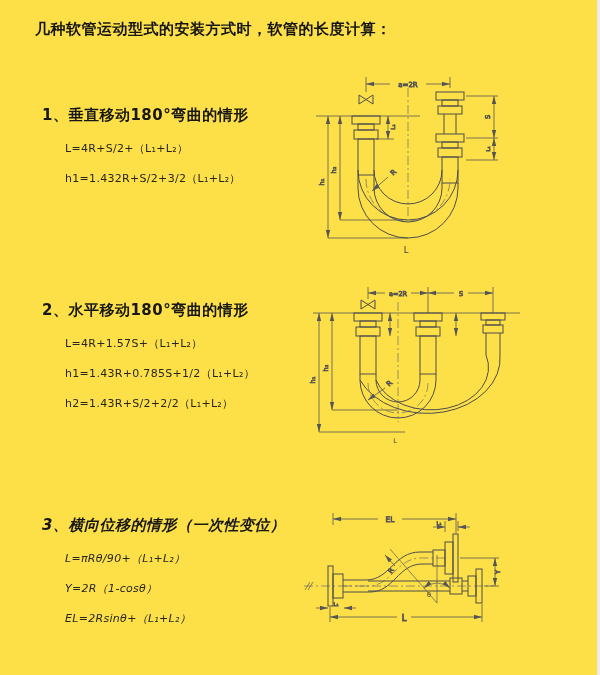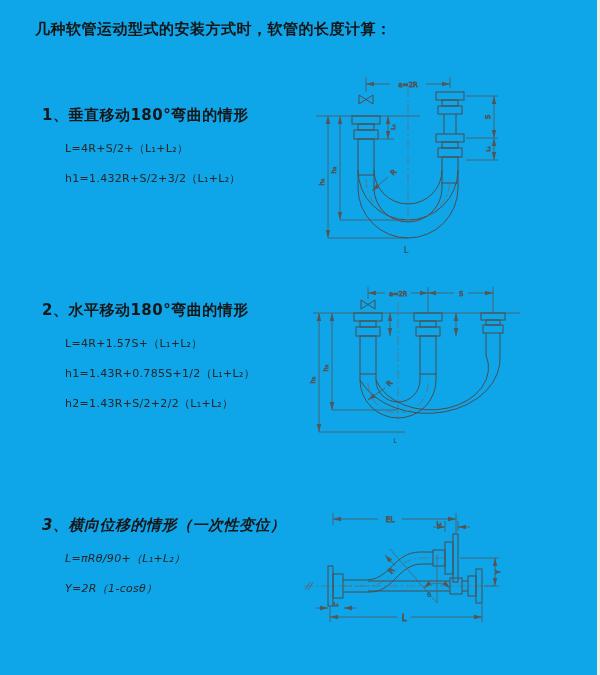--- a/index.html
+++ b/index.html
@@ -4,7 +4,7 @@
 <style>
   html,body{margin:0;padding:0;background:#ffffff;}
   .page{
-    position:relative;width:600px;height:675px;background:#0ea5e9;
+    position:relative;width:600px;height:675px;background:#fde047;
     font-family:"DejaVu Sans",sans-serif;color:#222;overflow:hidden;
     box-shadow:inset -3px 0 0 #ececec;
   }

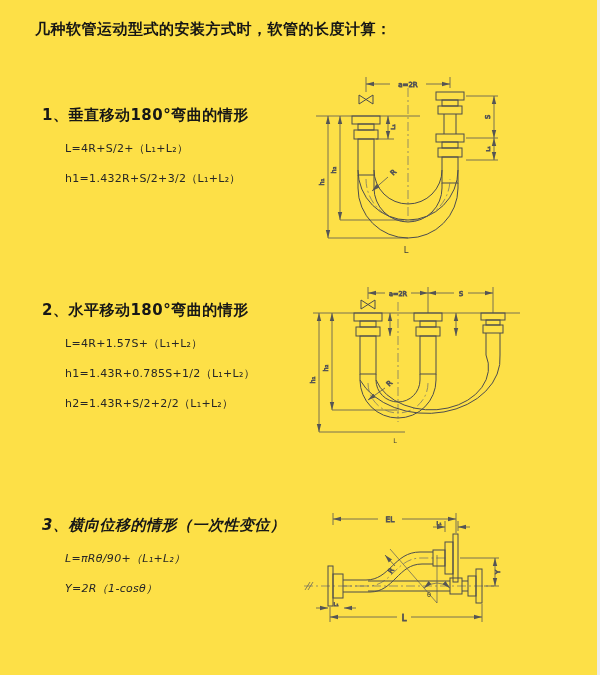--- a/index.html
+++ b/index.html
@@ -59,6 +59,7 @@
     <div class="section-heading">3、横向位移的情形（一次性变位）</div>
     <div class="formula">L=πRθ/90+（L₁+L₂）</div>
     <div class="formula">Y=2R（1-cosθ）</div>
+    <div class="formula">EL=2Rsinθ+（L₁+L₂）</div>
   </div>
 
   <svg class="diagram dia1" width="284" height="192" viewBox="0 0 284 192">

